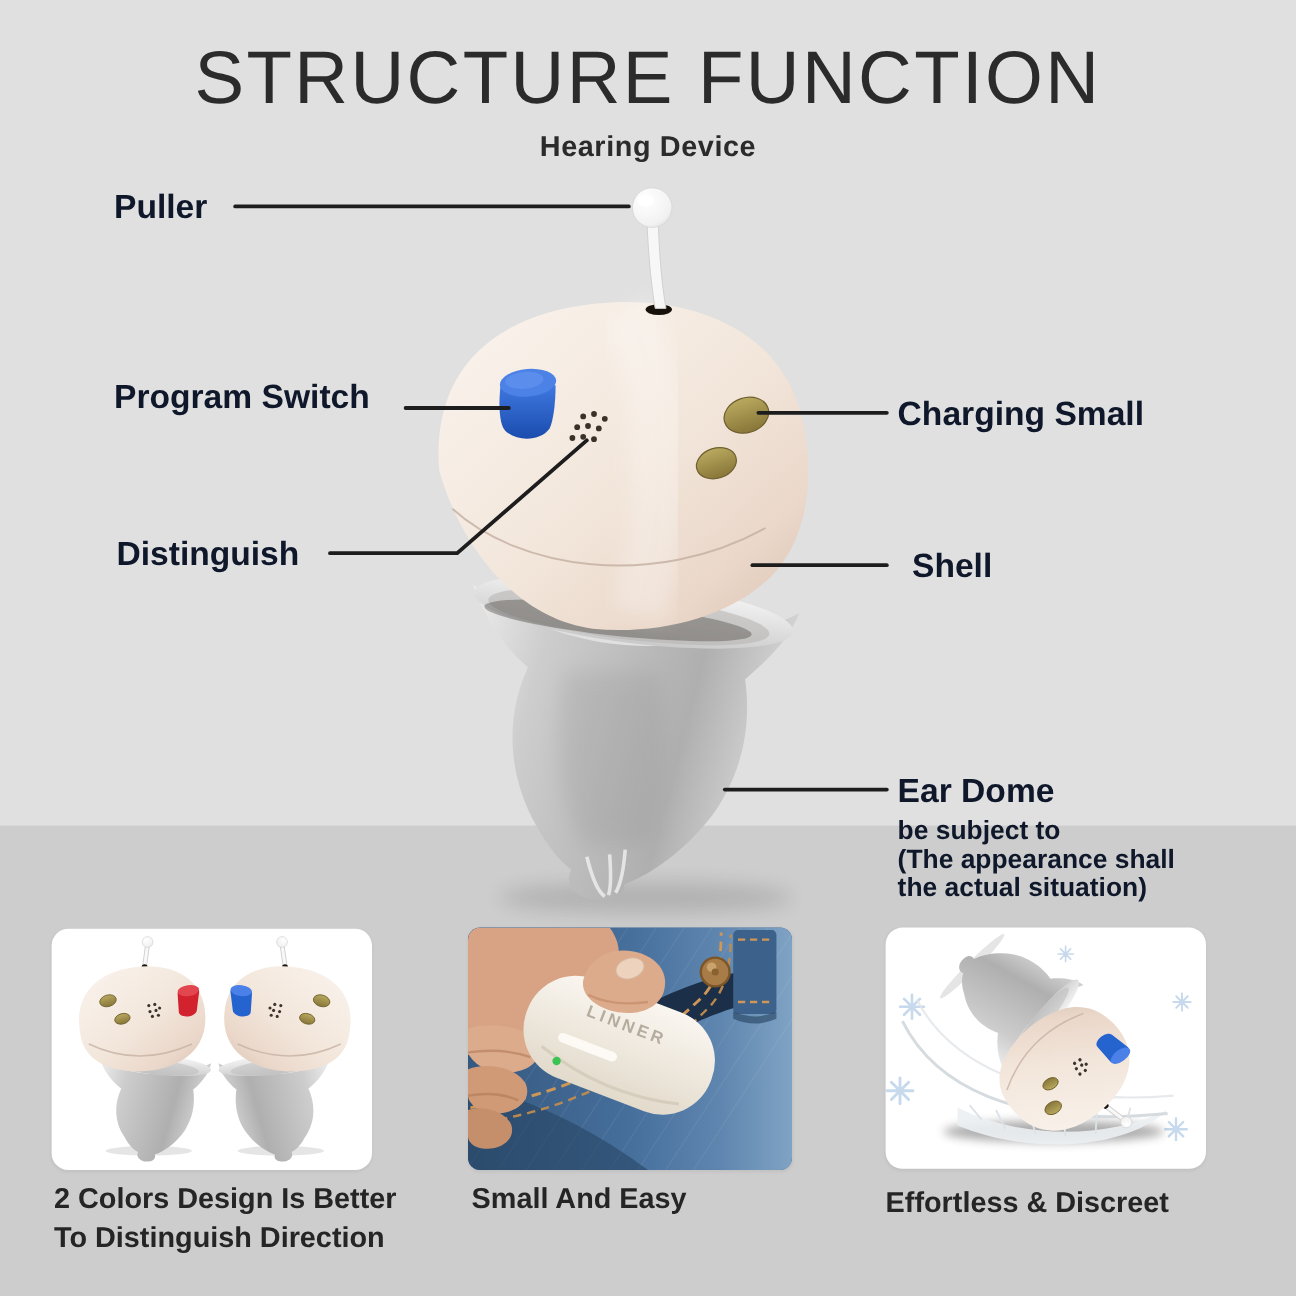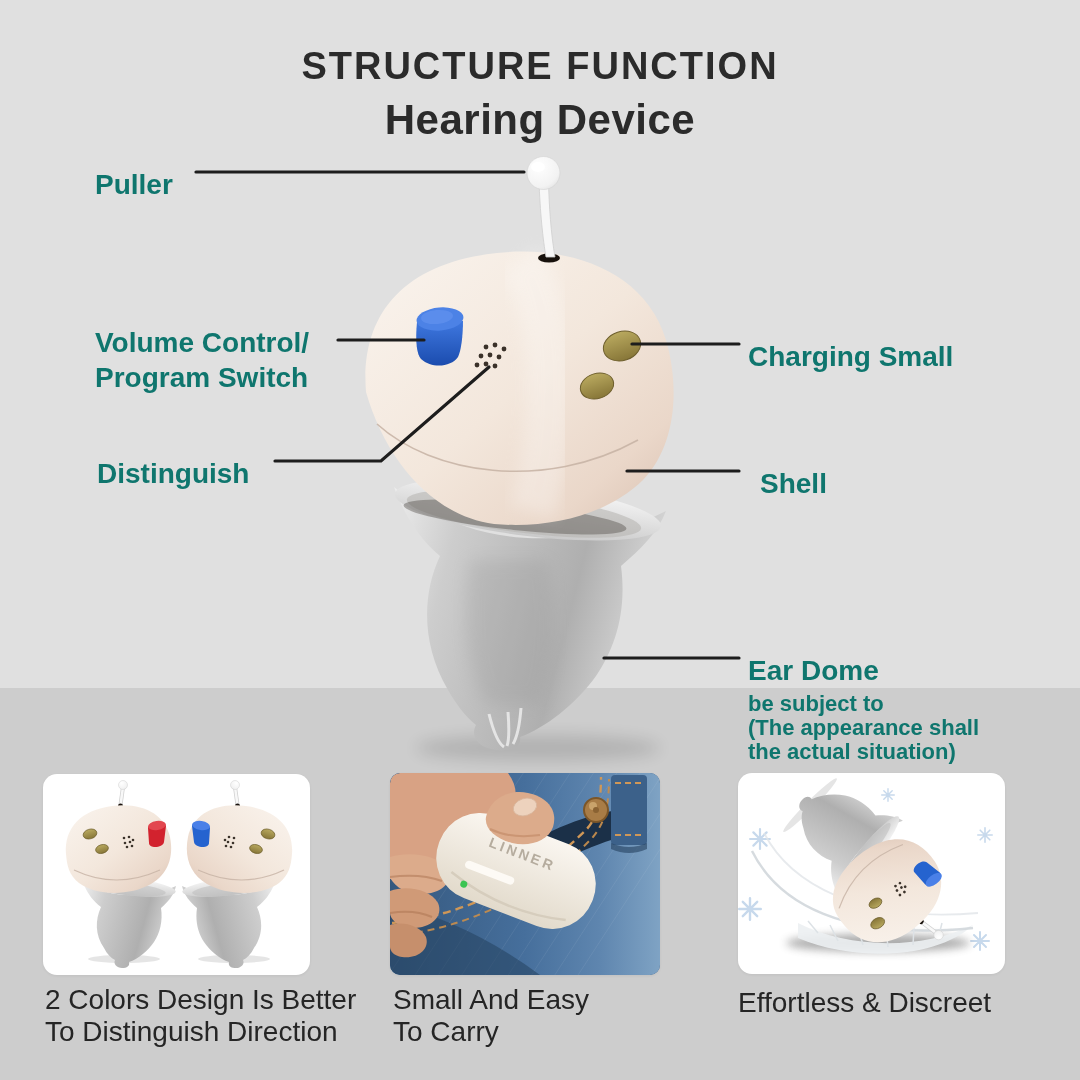--- a/index.html
+++ b/index.html
@@ -10,7 +10,7 @@
   .bg-bottom { position:absolute; left:0; top:688px; width:1080px; height:392px; background:#cdcdcd; }
   .art { position:absolute; left:0; top:0; width:1080px; height:1080px; z-index:1; }
   .header { position:absolute; top:30px; left:0; width:1080px; text-align:center; z-index:3; color:#2b2b2b; }
-  .title { font-size:38px; font-weight:bold; letter-spacing:2px;margin-top:15px; }
+  .title { font-size:62px; font-weight:normal; letter-spacing:2px; }
   .subtitle { font-size:42px; font-weight:bold; margin-top:8px; letter-spacing:0.5px;text-align:center; }
   .lbl { position:absolute; z-index:3; color:#0f766e; font-size:28px; font-weight:bold; line-height:35px;margin-top:12px; }
   .lbl .line { display:block; }

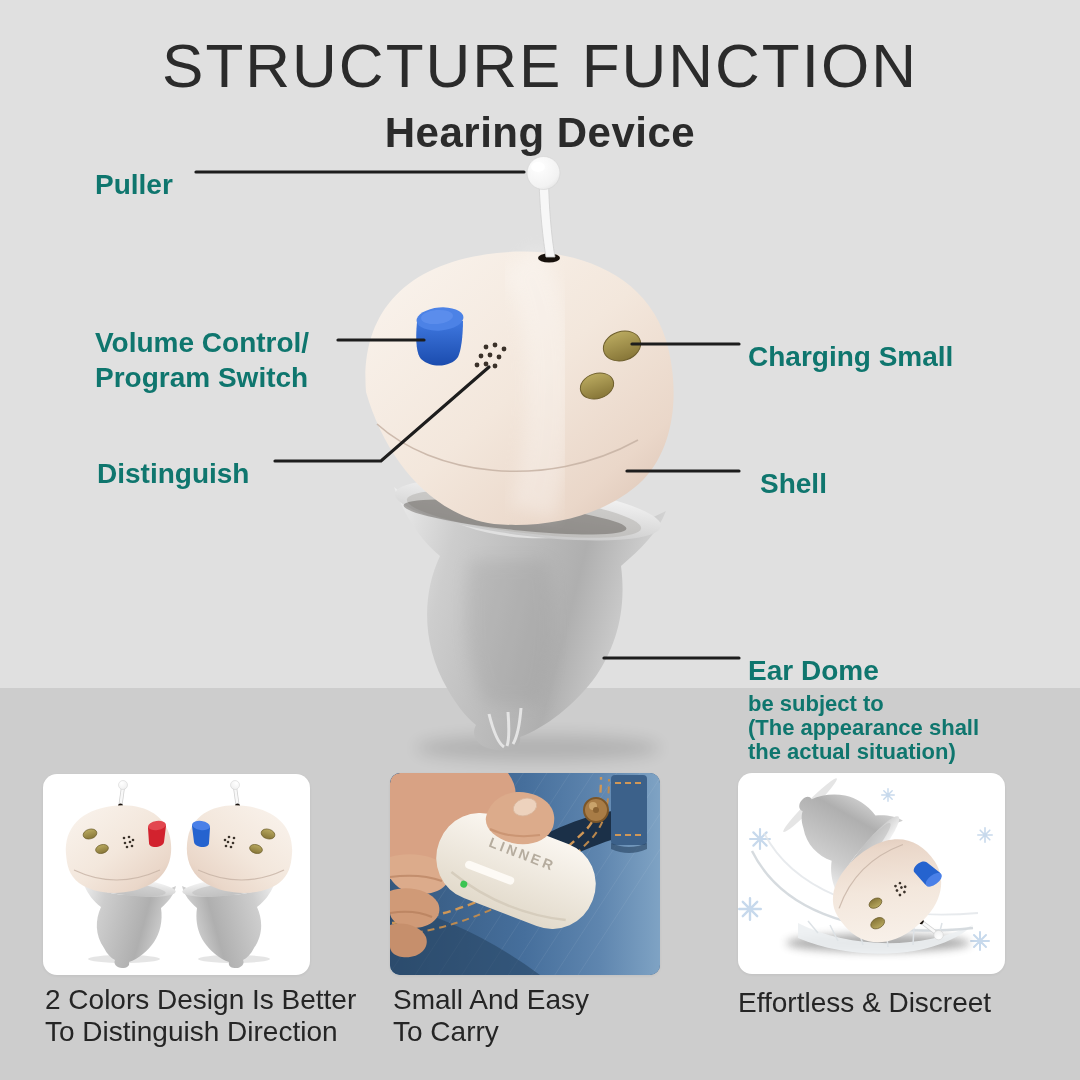--- a/index.html
+++ b/index.html
@@ -11,7 +11,7 @@
   .art { position:absolute; left:0; top:0; width:1080px; height:1080px; z-index:1; }
   .header { position:absolute; top:30px; left:0; width:1080px; text-align:center; z-index:3; color:#2b2b2b; }
   .title { font-size:62px; font-weight:normal; letter-spacing:2px; }
-  .subtitle { font-size:42px; font-weight:bold; margin-top:8px; letter-spacing:0.5px;text-align:center; }
+  .subtitle { font-size:24px; font-weight:bold; margin-top:8px; letter-spacing:0.5px;text-align:center; }
   .lbl { position:absolute; z-index:3; color:#0f766e; font-size:28px; font-weight:bold; line-height:35px;margin-top:12px; }
   .lbl .line { display:block; }
   #lbl-puller { left:95px; top:155px; }

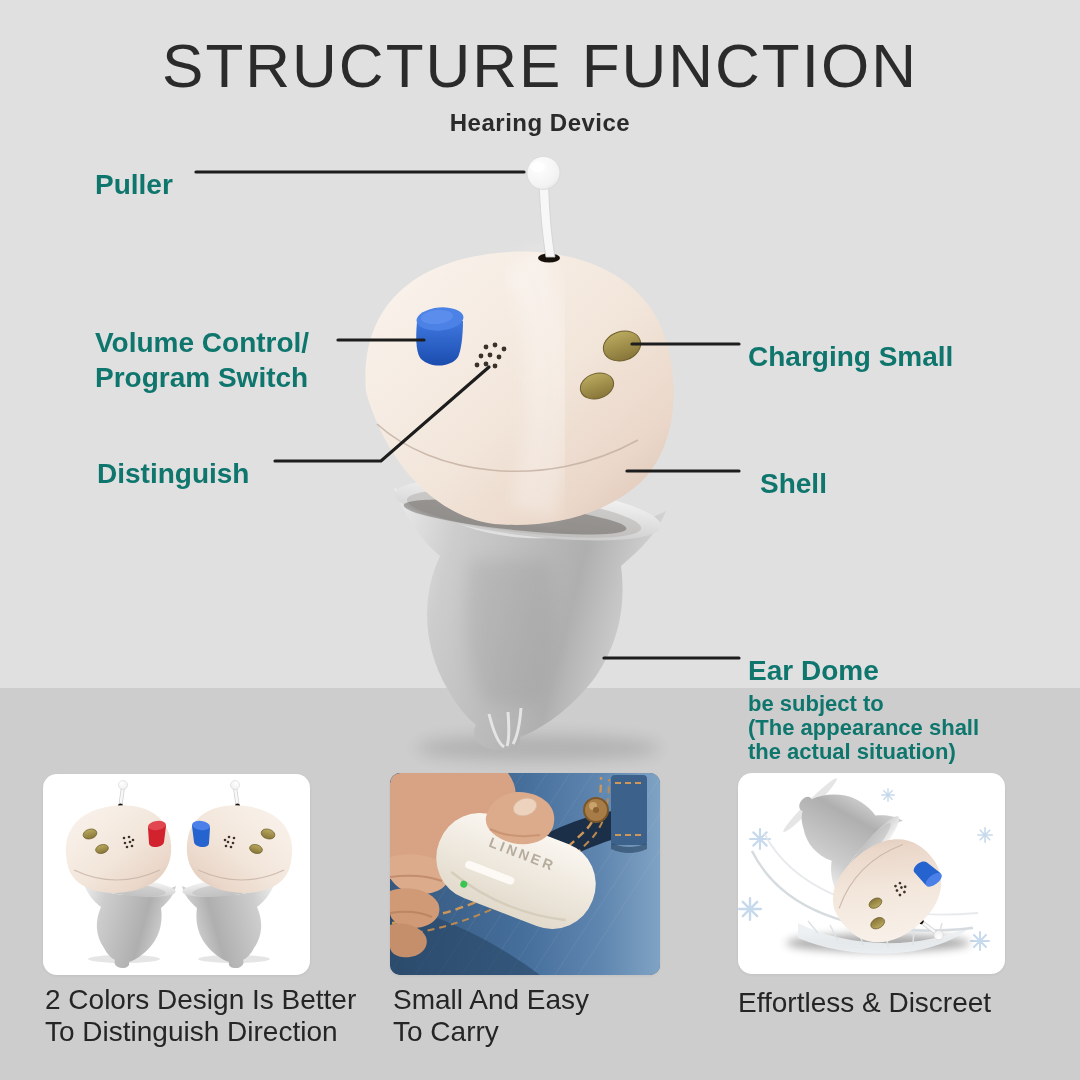--- a/index.html
+++ b/index.html
@@ -12,7 +12,7 @@
   .header { position:absolute; top:30px; left:0; width:1080px; text-align:center; z-index:3; color:#2b2b2b; }
   .title { font-size:62px; font-weight:normal; letter-spacing:2px; }
   .subtitle { font-size:24px; font-weight:bold; margin-top:8px; letter-spacing:0.5px;text-align:center; }
-  .lbl { position:absolute; z-index:3; color:#0f766e; font-size:28px; font-weight:bold; line-height:35px;margin-top:12px; }
+  .lbl { position:absolute; z-index:3; color:#0f172a; font-size:28px; font-weight:bold; line-height:35px; }
   .lbl .line { display:block; }
   #lbl-puller { left:95px; top:155px; }
   #lbl-volume { left:95px; top:313px; }

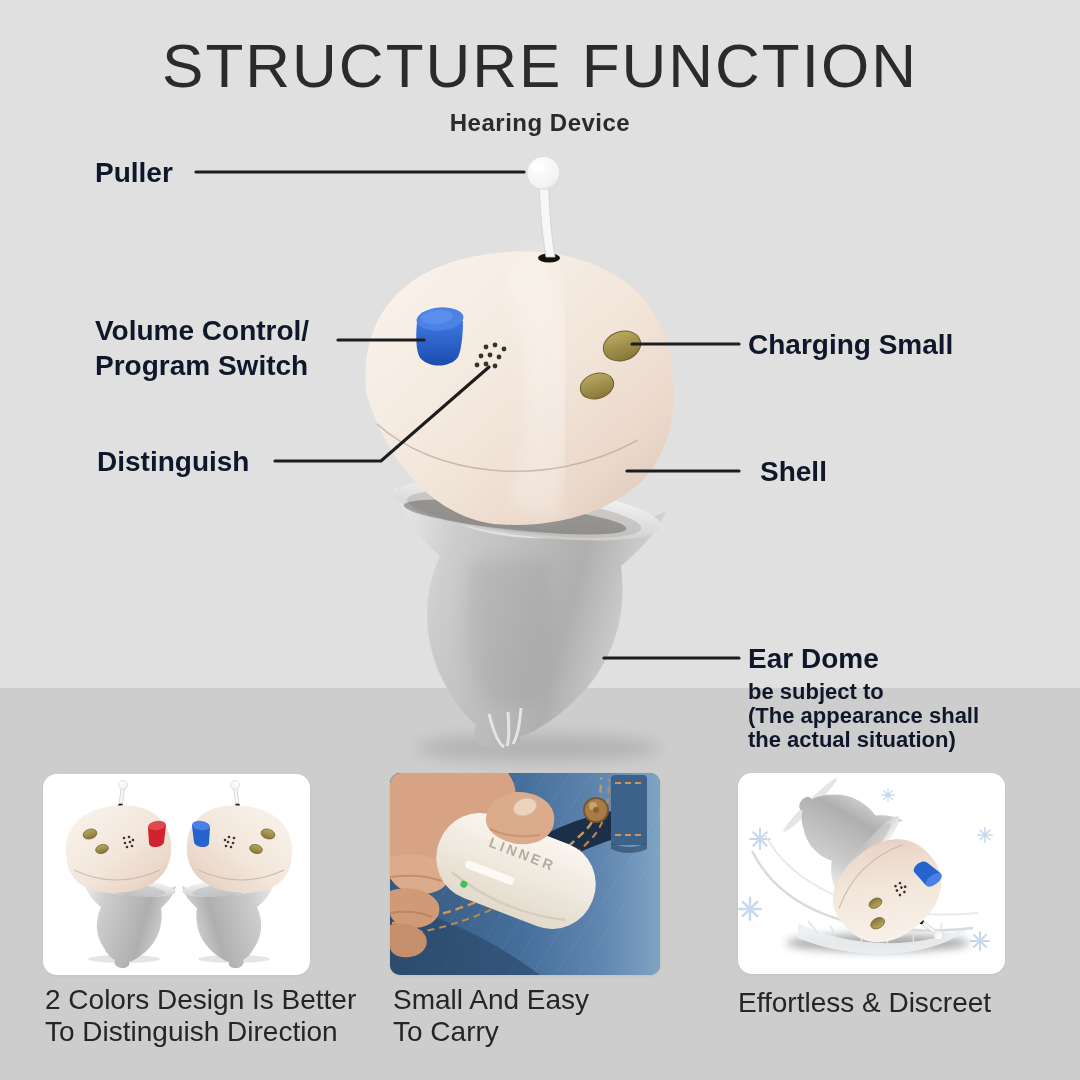--- a/index.html
+++ b/index.html
@@ -185,7 +185,6 @@
     <span class="line">Puller</span>
   </div>
   <div class="lbl" id="lbl-volume">
-    <span class="line">Volume Control/</span>
     <span class="line">Program Switch</span>
   </div>
   <div class="lbl" id="lbl-mic">

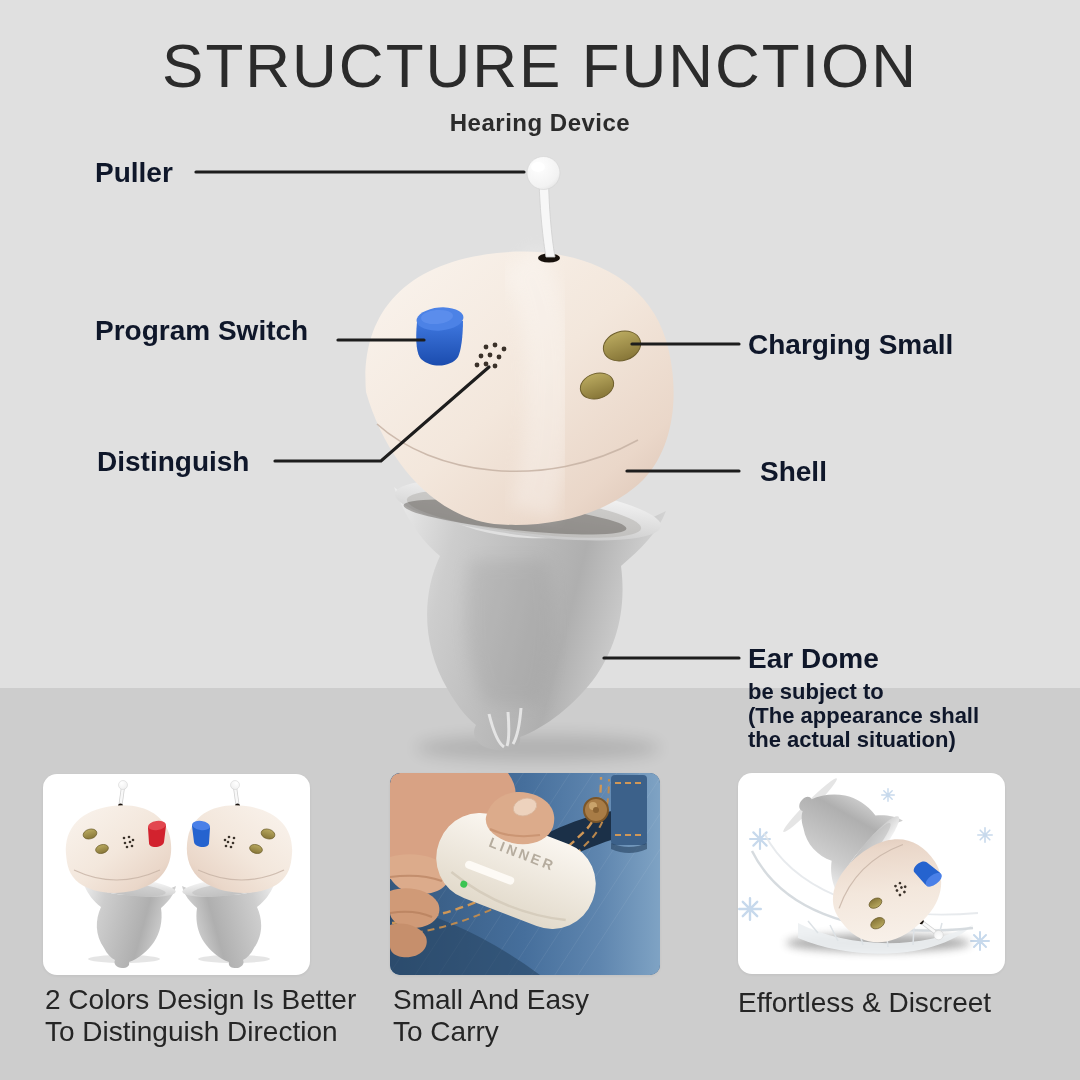--- a/index.html
+++ b/index.html
@@ -27,7 +27,7 @@
   #card-colors { left:43px; top:774px; width:267px; height:201px; }
   #card-carry { left:390px; top:773px; width:270px; height:202px; border-radius:10px; overflow:hidden; background:#46709c; }
   #card-discreet { left:738px; top:773px; width:267px; height:201px; }
-  .caption { position:absolute; z-index:3; color:#252525; font-size:28px; font-weight:normal; line-height:32px; }
+  .caption { position:absolute; z-index:3; color:#252525; font-size:24px; font-weight:bold; line-height:32px; }
   .caption .line { display:block; }
   #cap-colors { left:45px; top:984px; }
   #cap-carry { left:393px; top:984px; }

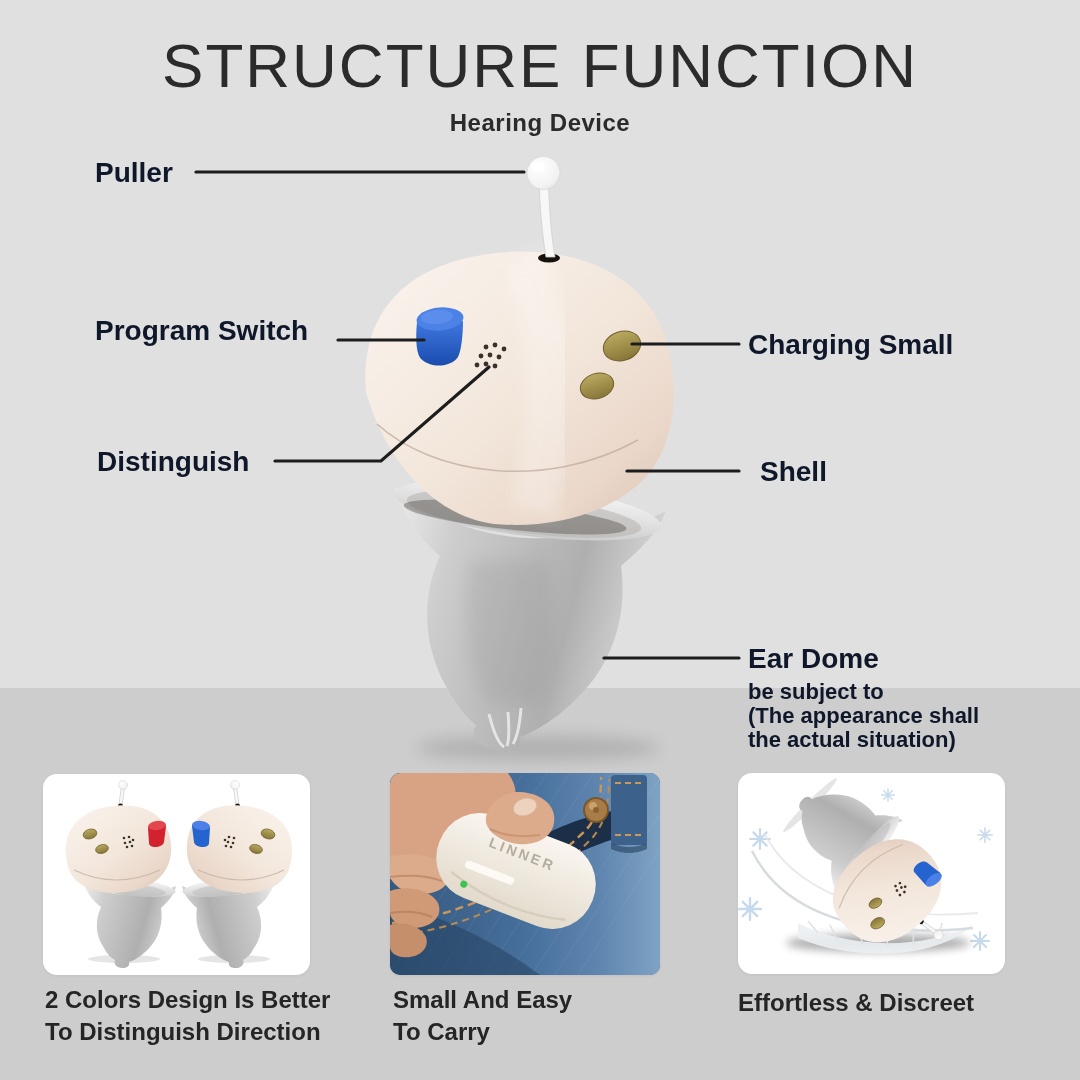--- a/index.html
+++ b/index.html
@@ -285,7 +285,6 @@
   </div>
   <div class="caption" id="cap-carry">
     <span class="line">Small And Easy</span>
-    <span class="line">To Carry</span>
   </div>
   <div class="caption" id="cap-discreet">
     <span class="line">Effortless &amp; Discreet</span>

